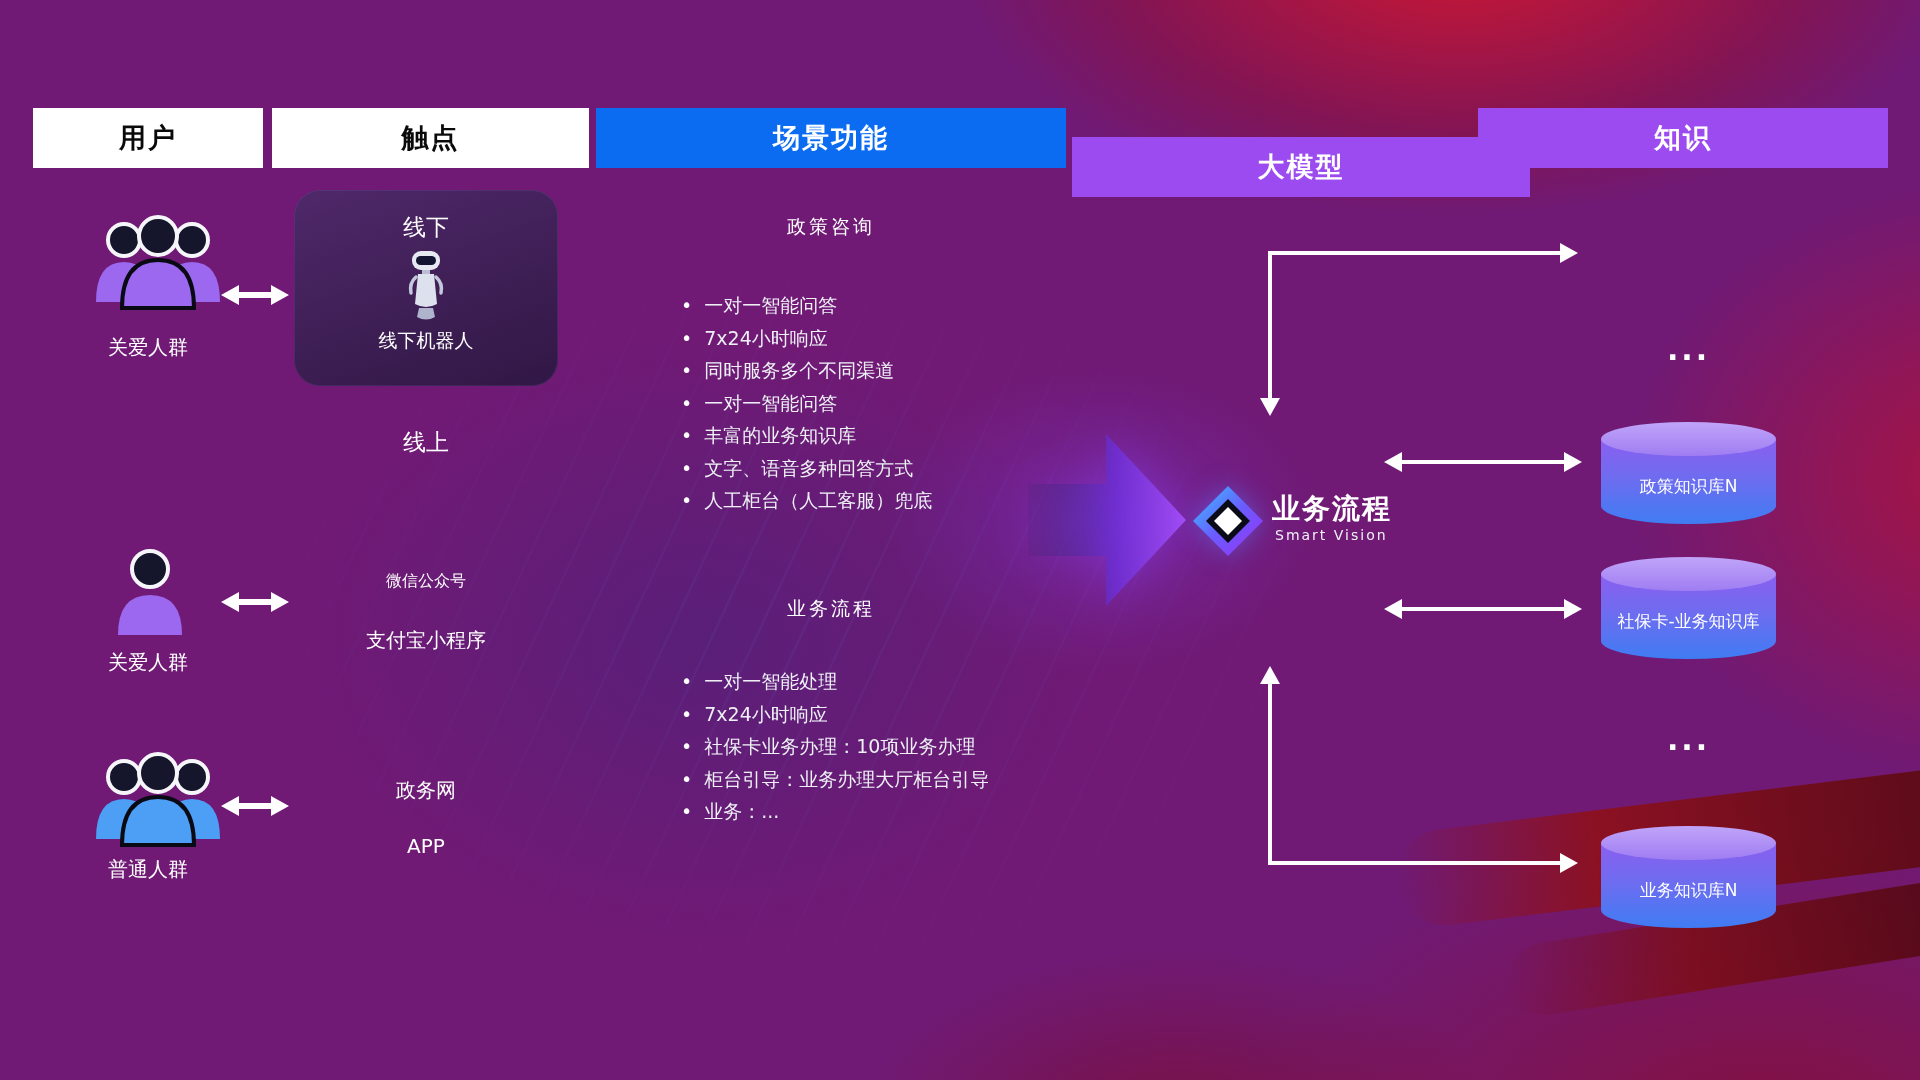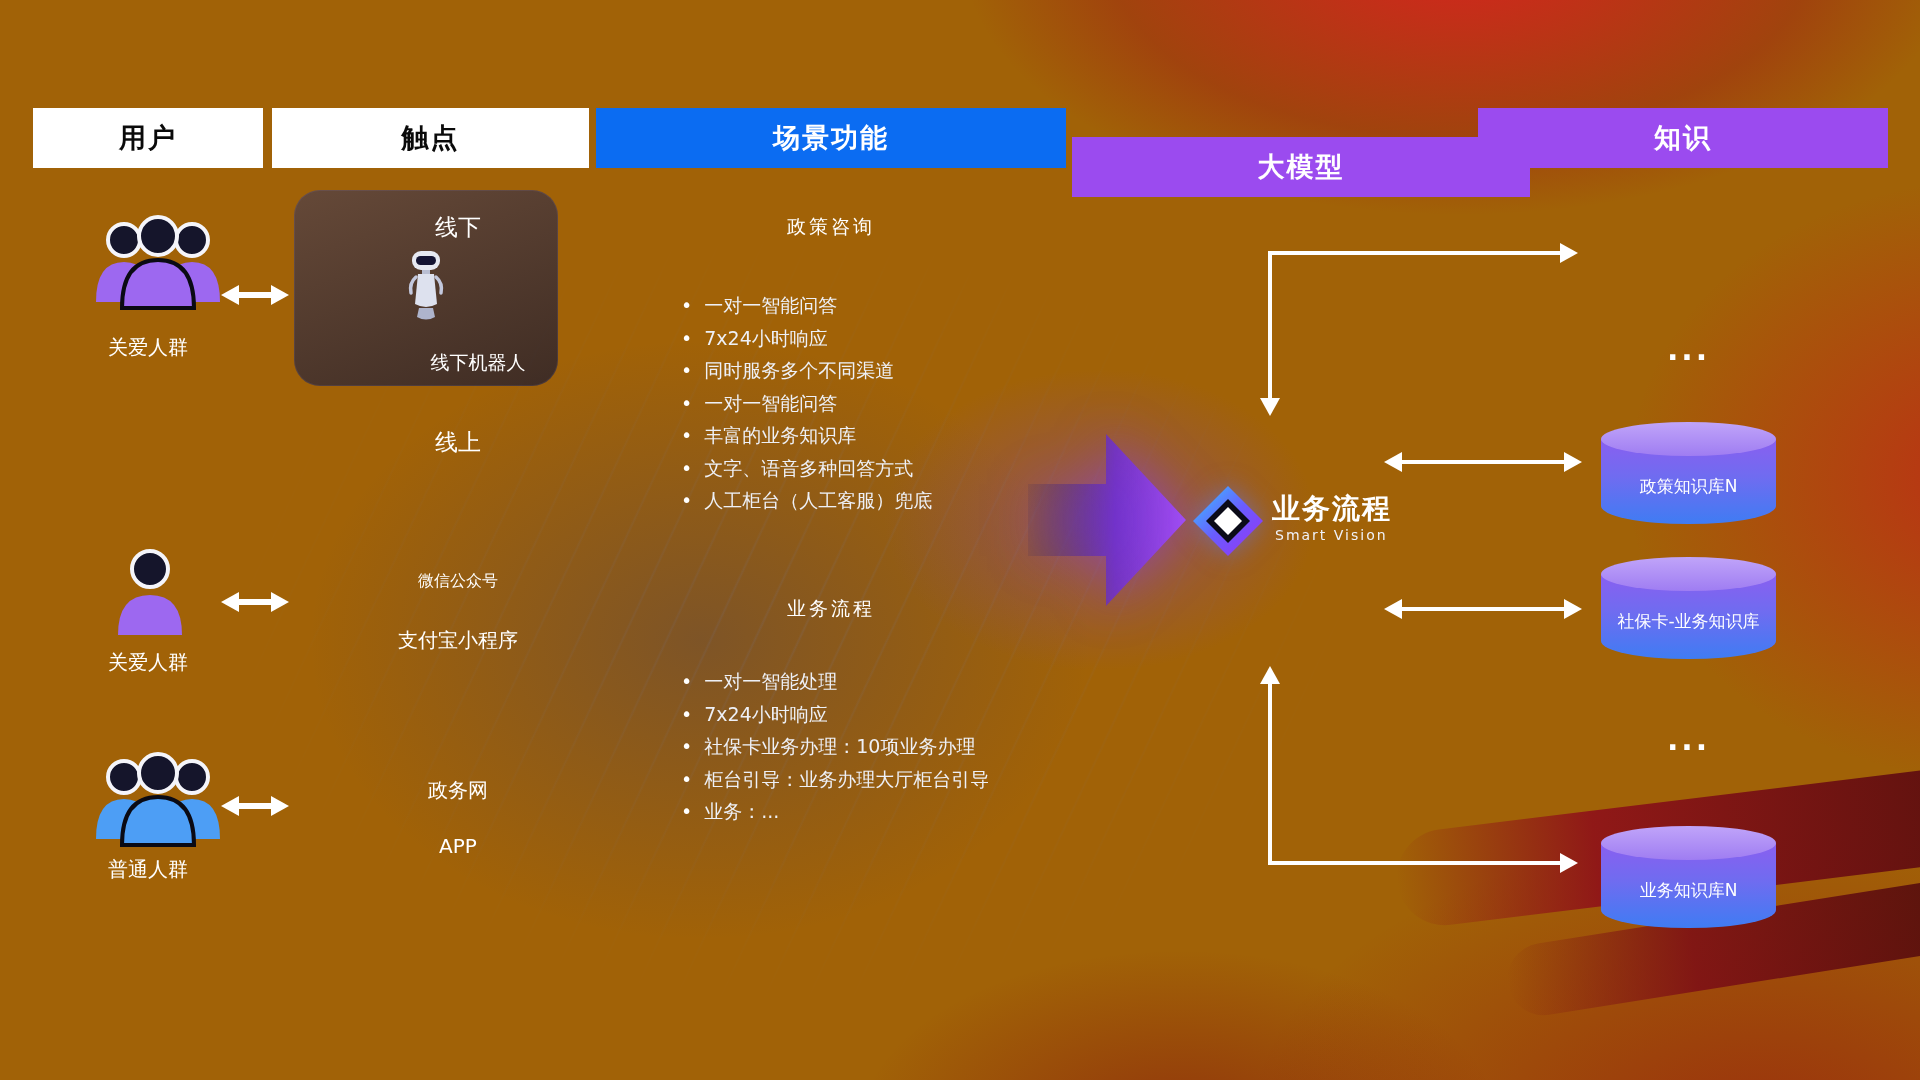--- a/index.html
+++ b/index.html
@@ -5,7 +5,7 @@
   html,body { margin:0; padding:0; background:#000; }
   .stage {
     position:relative; width:1920px; height:1080px; overflow:hidden;
-    background:#a16207;
+    background:#701a75;
     font-family:"DejaVu Sans","Liberation Sans",sans-serif;
     color:#fff;
   }

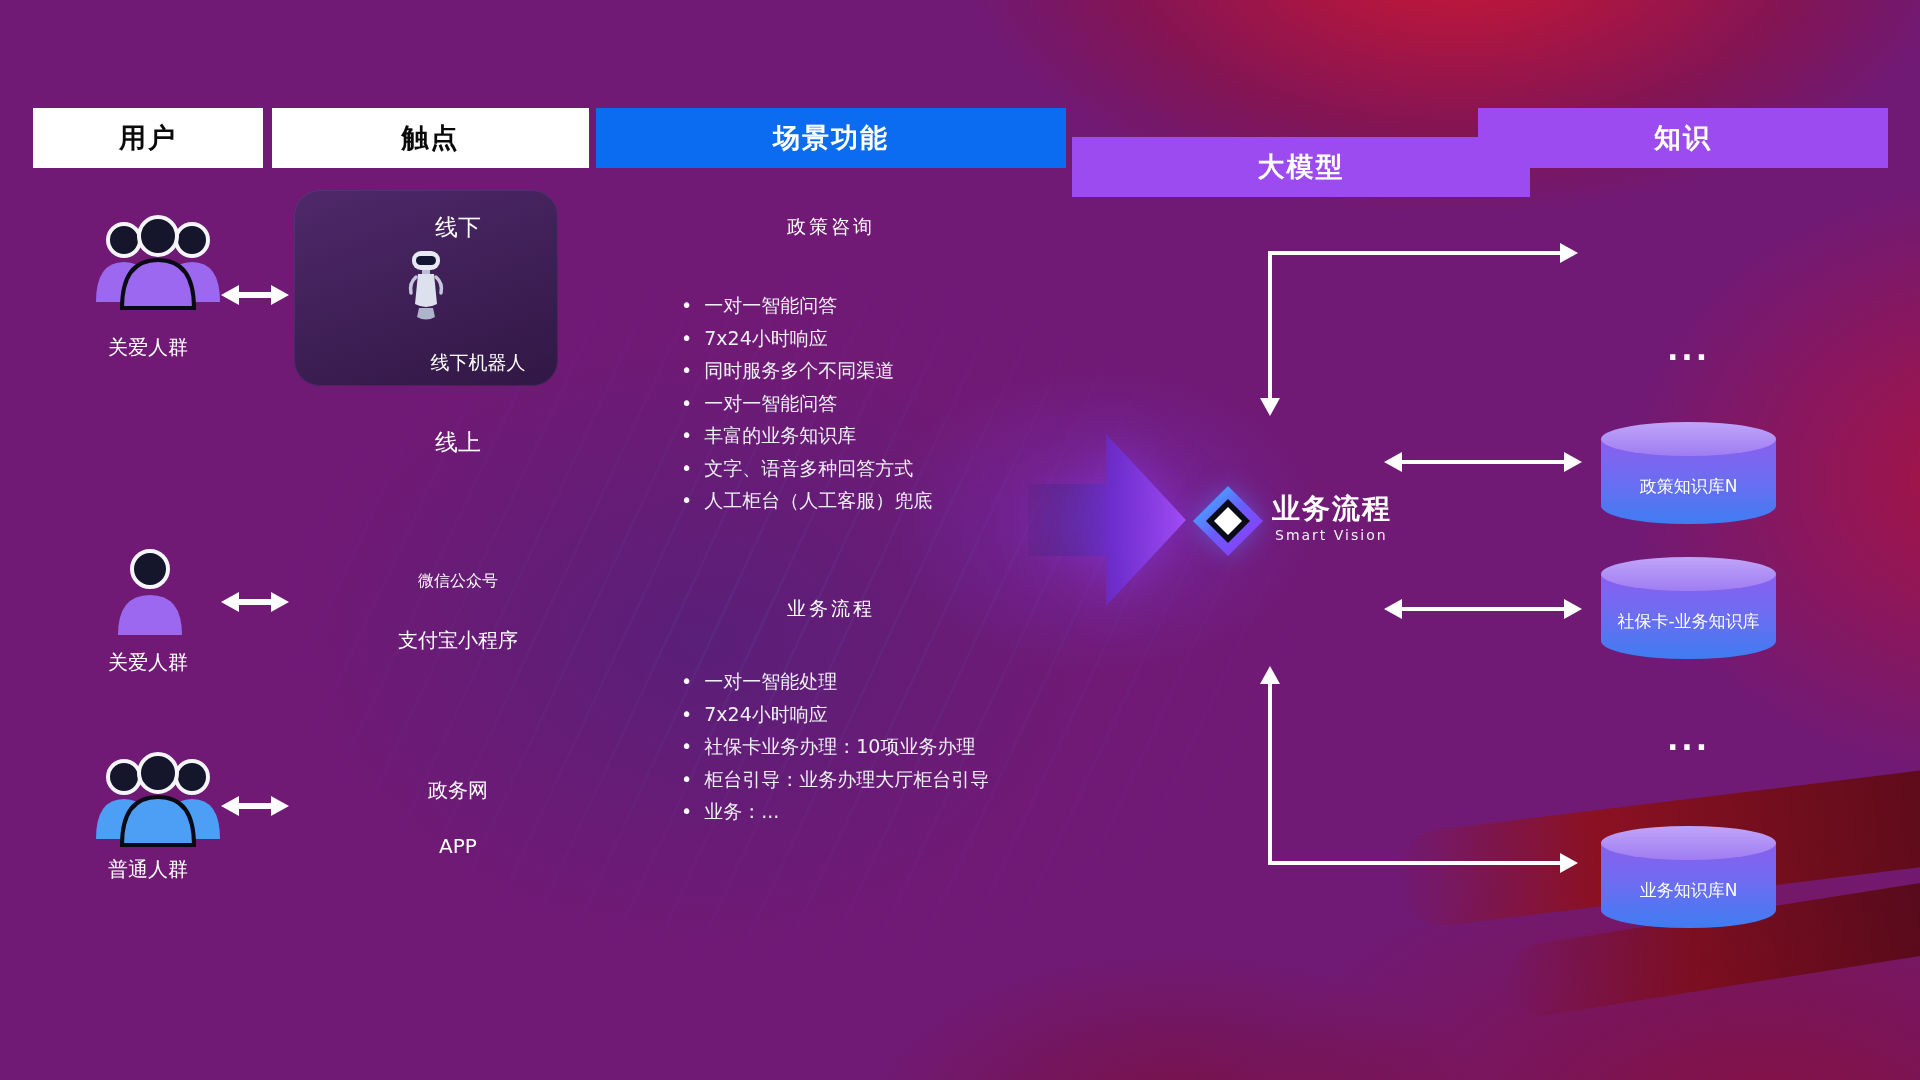--- a/index.html
+++ b/index.html
@@ -61,7 +61,7 @@
     border-radius:26px;
     background:linear-gradient(160deg, rgba(52,52,96,0.55), rgba(22,22,48,0.7));
     box-shadow:inset 0 0 0 1px rgba(140,140,220,0.12); }
-  .tp-text { position:absolute; left:294px; width:264px; text-align:center; color:#fff;padding-left:32px; }
+  .tp-text { position:absolute; left:294px; width:264px; text-align:center; color:#fff; }
   .tp-offline      { top:212px; font-size:23px; }
   .tp-robot        { position:absolute; left:406px; top:250px; }
   .tp-robot-label  { top:350px; font-size:19px;margin-left:20px; }

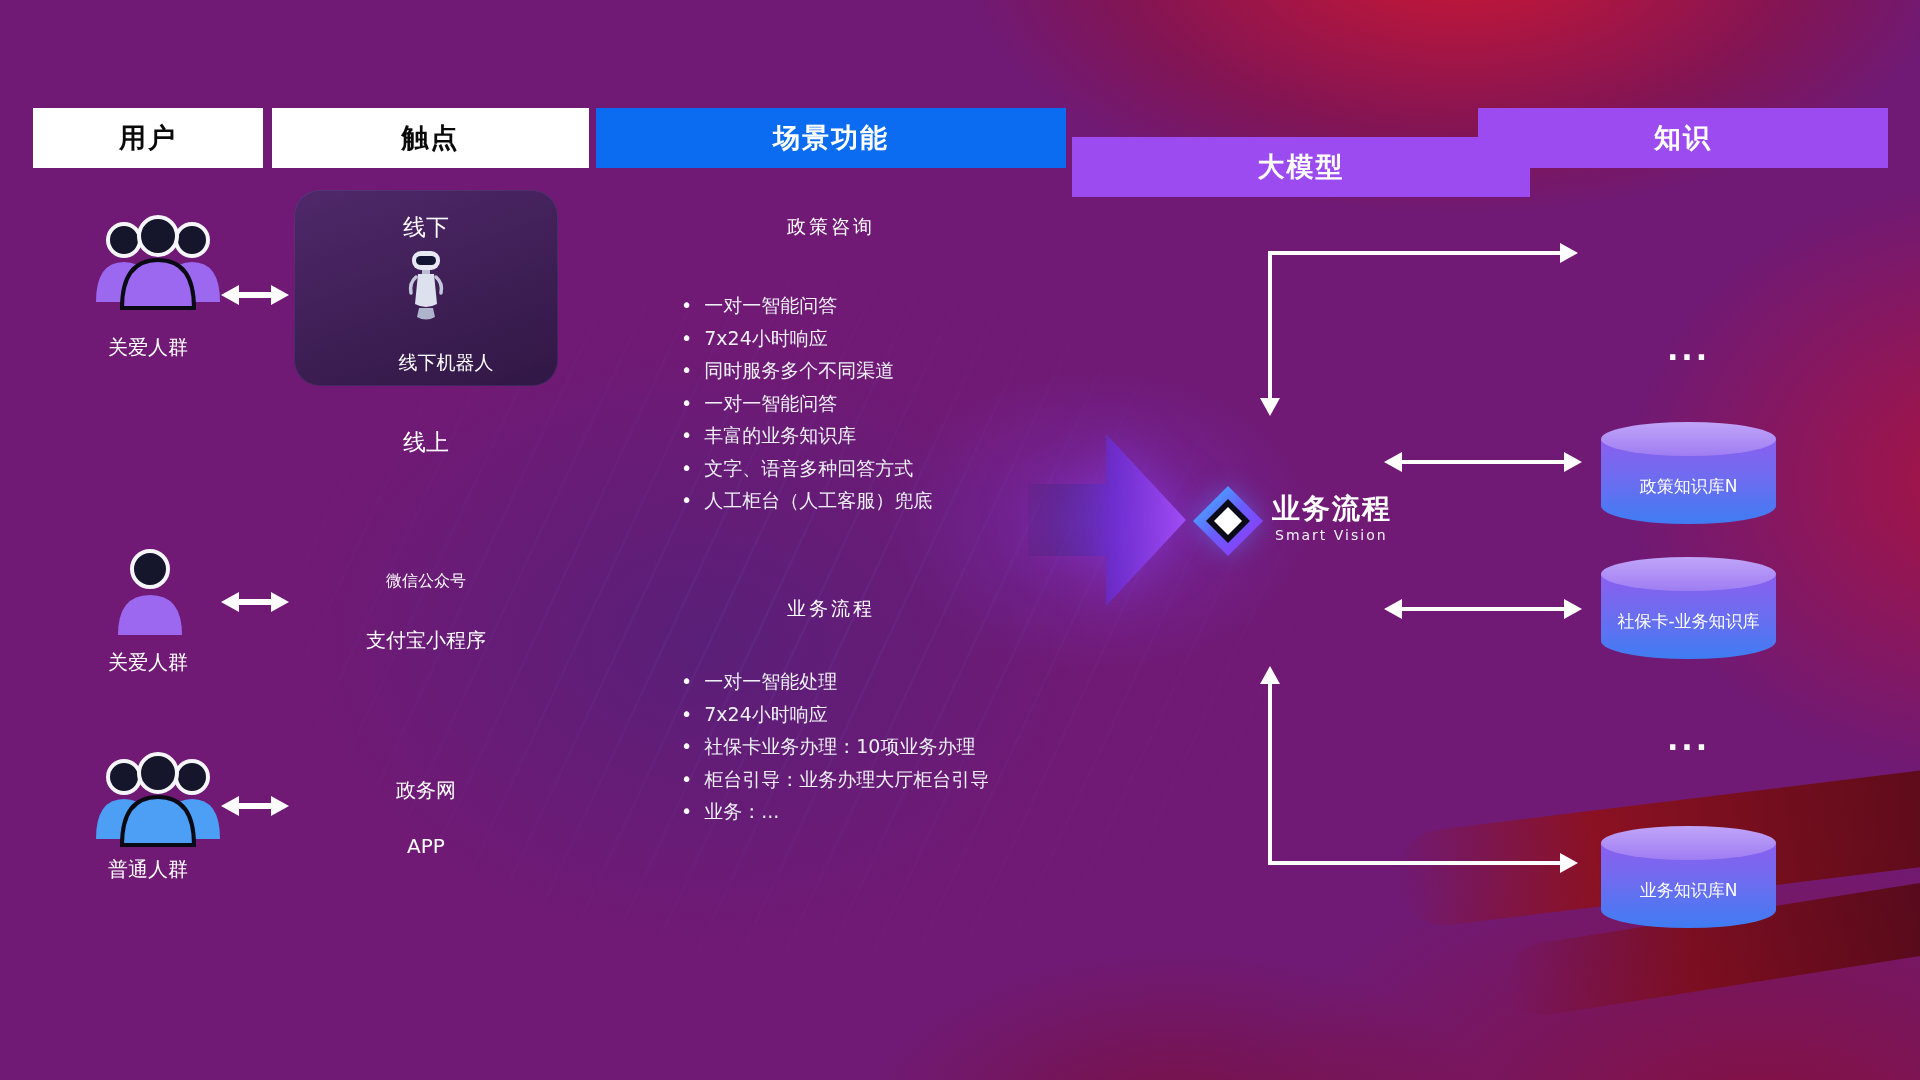--- a/index.html
+++ b/index.html
@@ -64,7 +64,7 @@
   .tp-text { position:absolute; left:294px; width:264px; text-align:center; color:#fff; }
   .tp-offline      { top:212px; font-size:23px; }
   .tp-robot        { position:absolute; left:406px; top:250px; }
-  .tp-robot-label  { top:350px; font-size:19px;margin-left:20px; }
+  .tp-robot-label  { top:328px; font-size:19px; }
   .tp-online       { top:427px; font-size:23px; }
   .tp-item-0 { top:571px; font-size:16px; }
   .tp-item-1 { top:627px; font-size:20px; }

